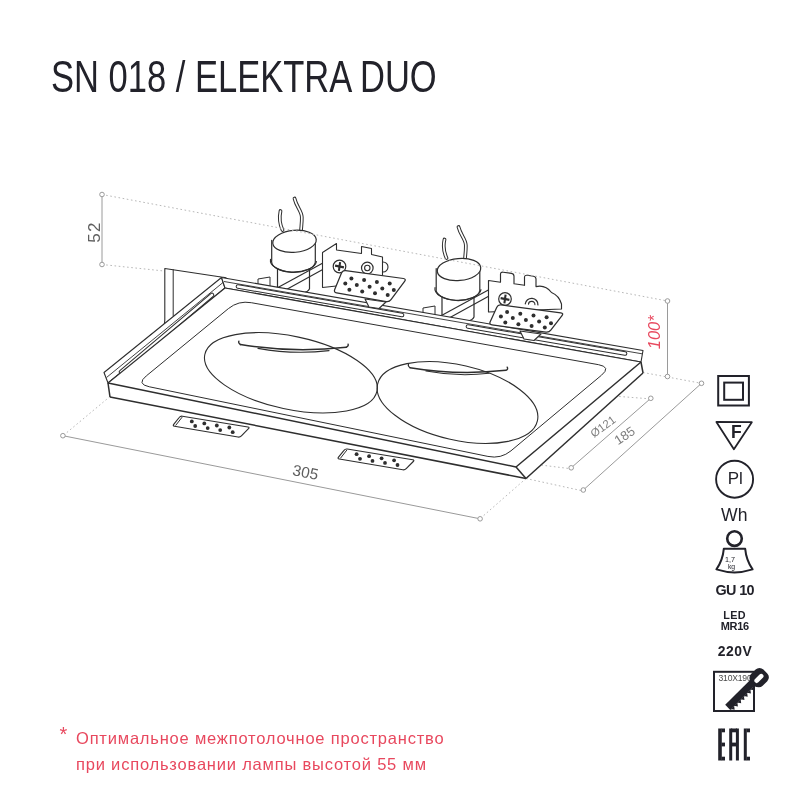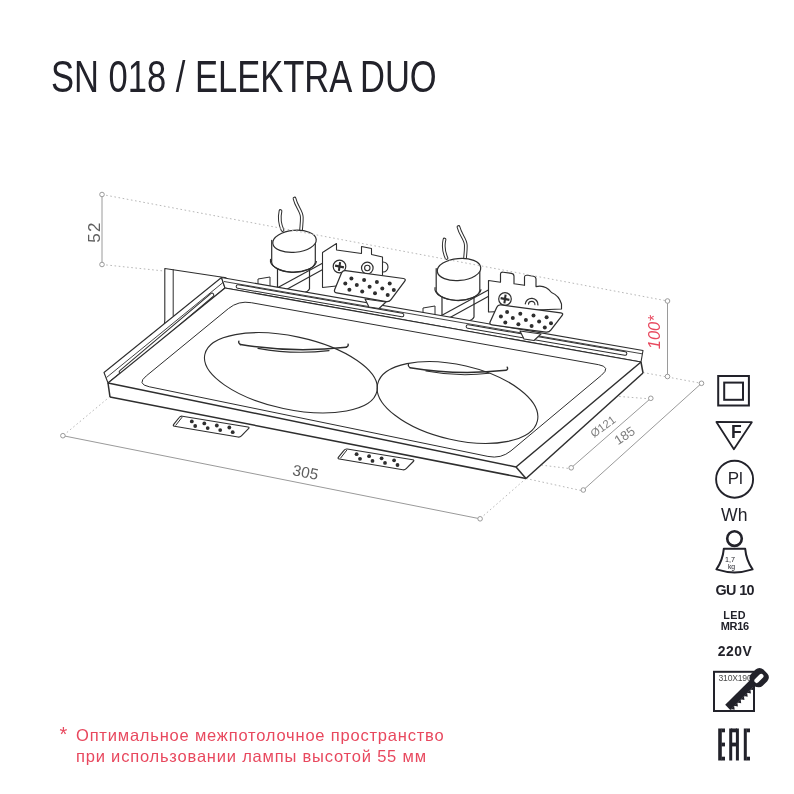--- a/index.html
+++ b/index.html
@@ -6,7 +6,7 @@
          font-size:43.6px;font-weight:400;color:#22222a;white-space:nowrap;line-height:1;
          transform:scaleX(0.792);transform-origin:0 0}
   .foot{position:absolute;left:76px;top:725px;font-family:"Liberation Sans",sans-serif;
-        font-size:16.5px;color:#e8485e;letter-spacing:0.8px;line-height:21px}
+        font-size:16.5px;color:#e8485e;letter-spacing:0.8px;line-height:26px}
   .ast{position:absolute;left:59.5px;top:722.5px;font-family:"Liberation Sans",sans-serif;
        font-size:20px;color:#e8485e}
 </style></head>

